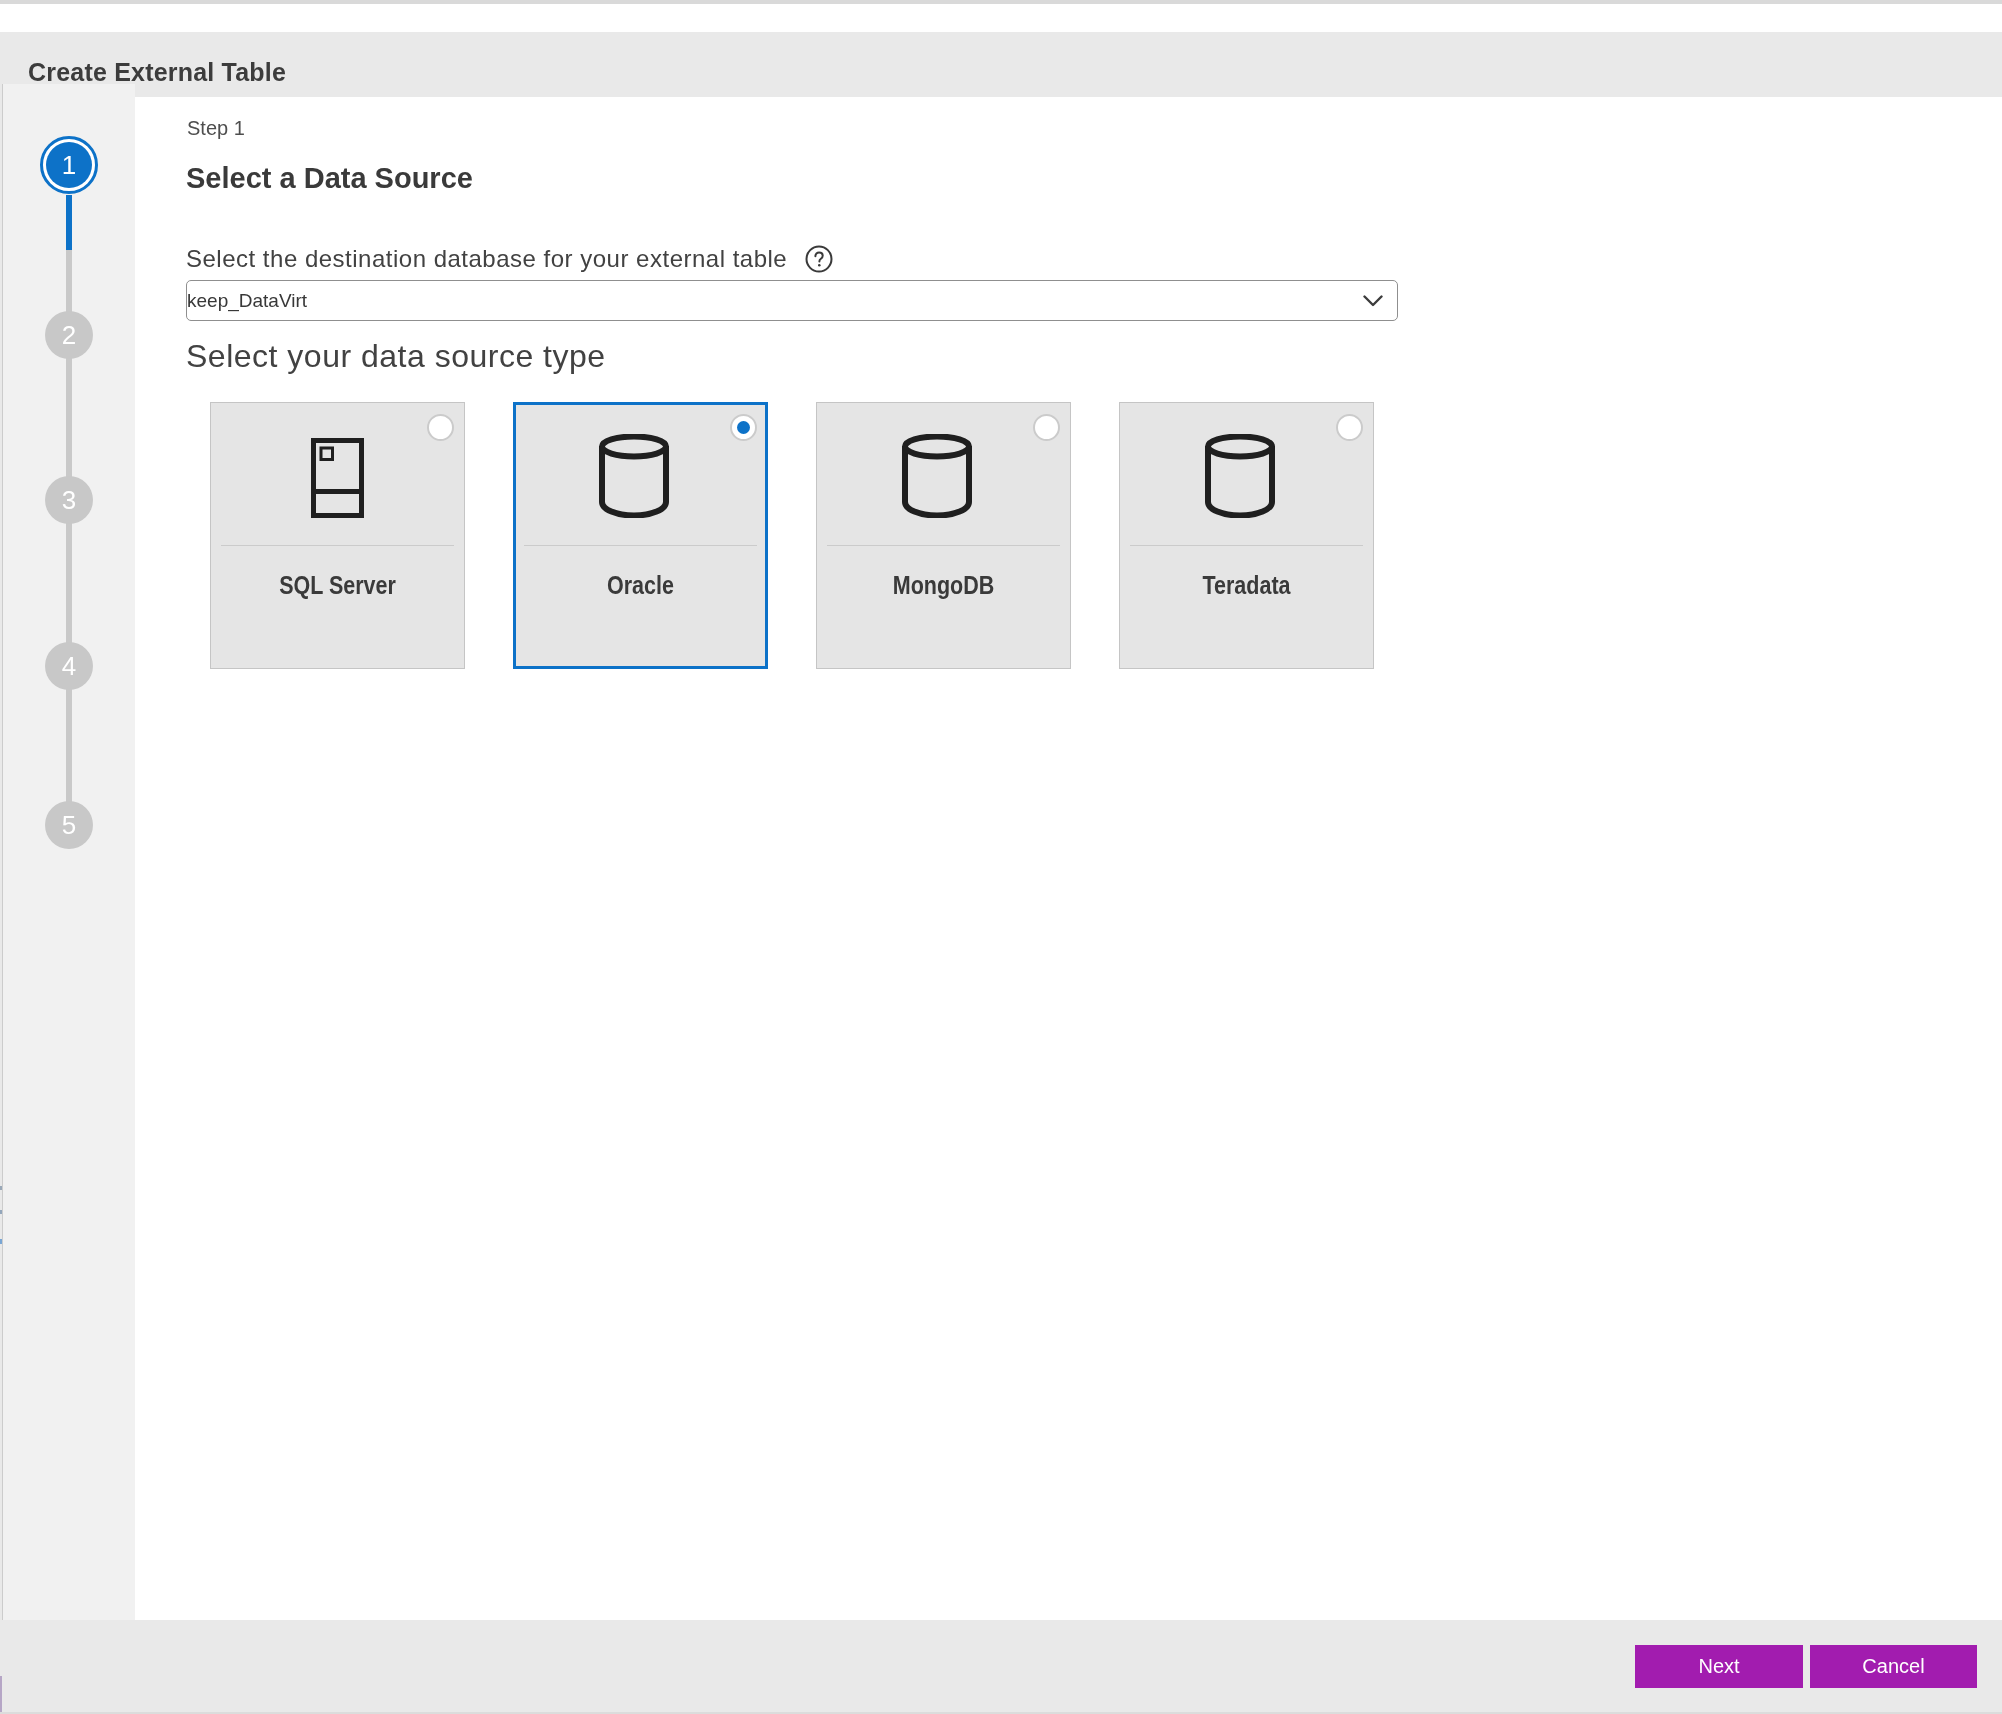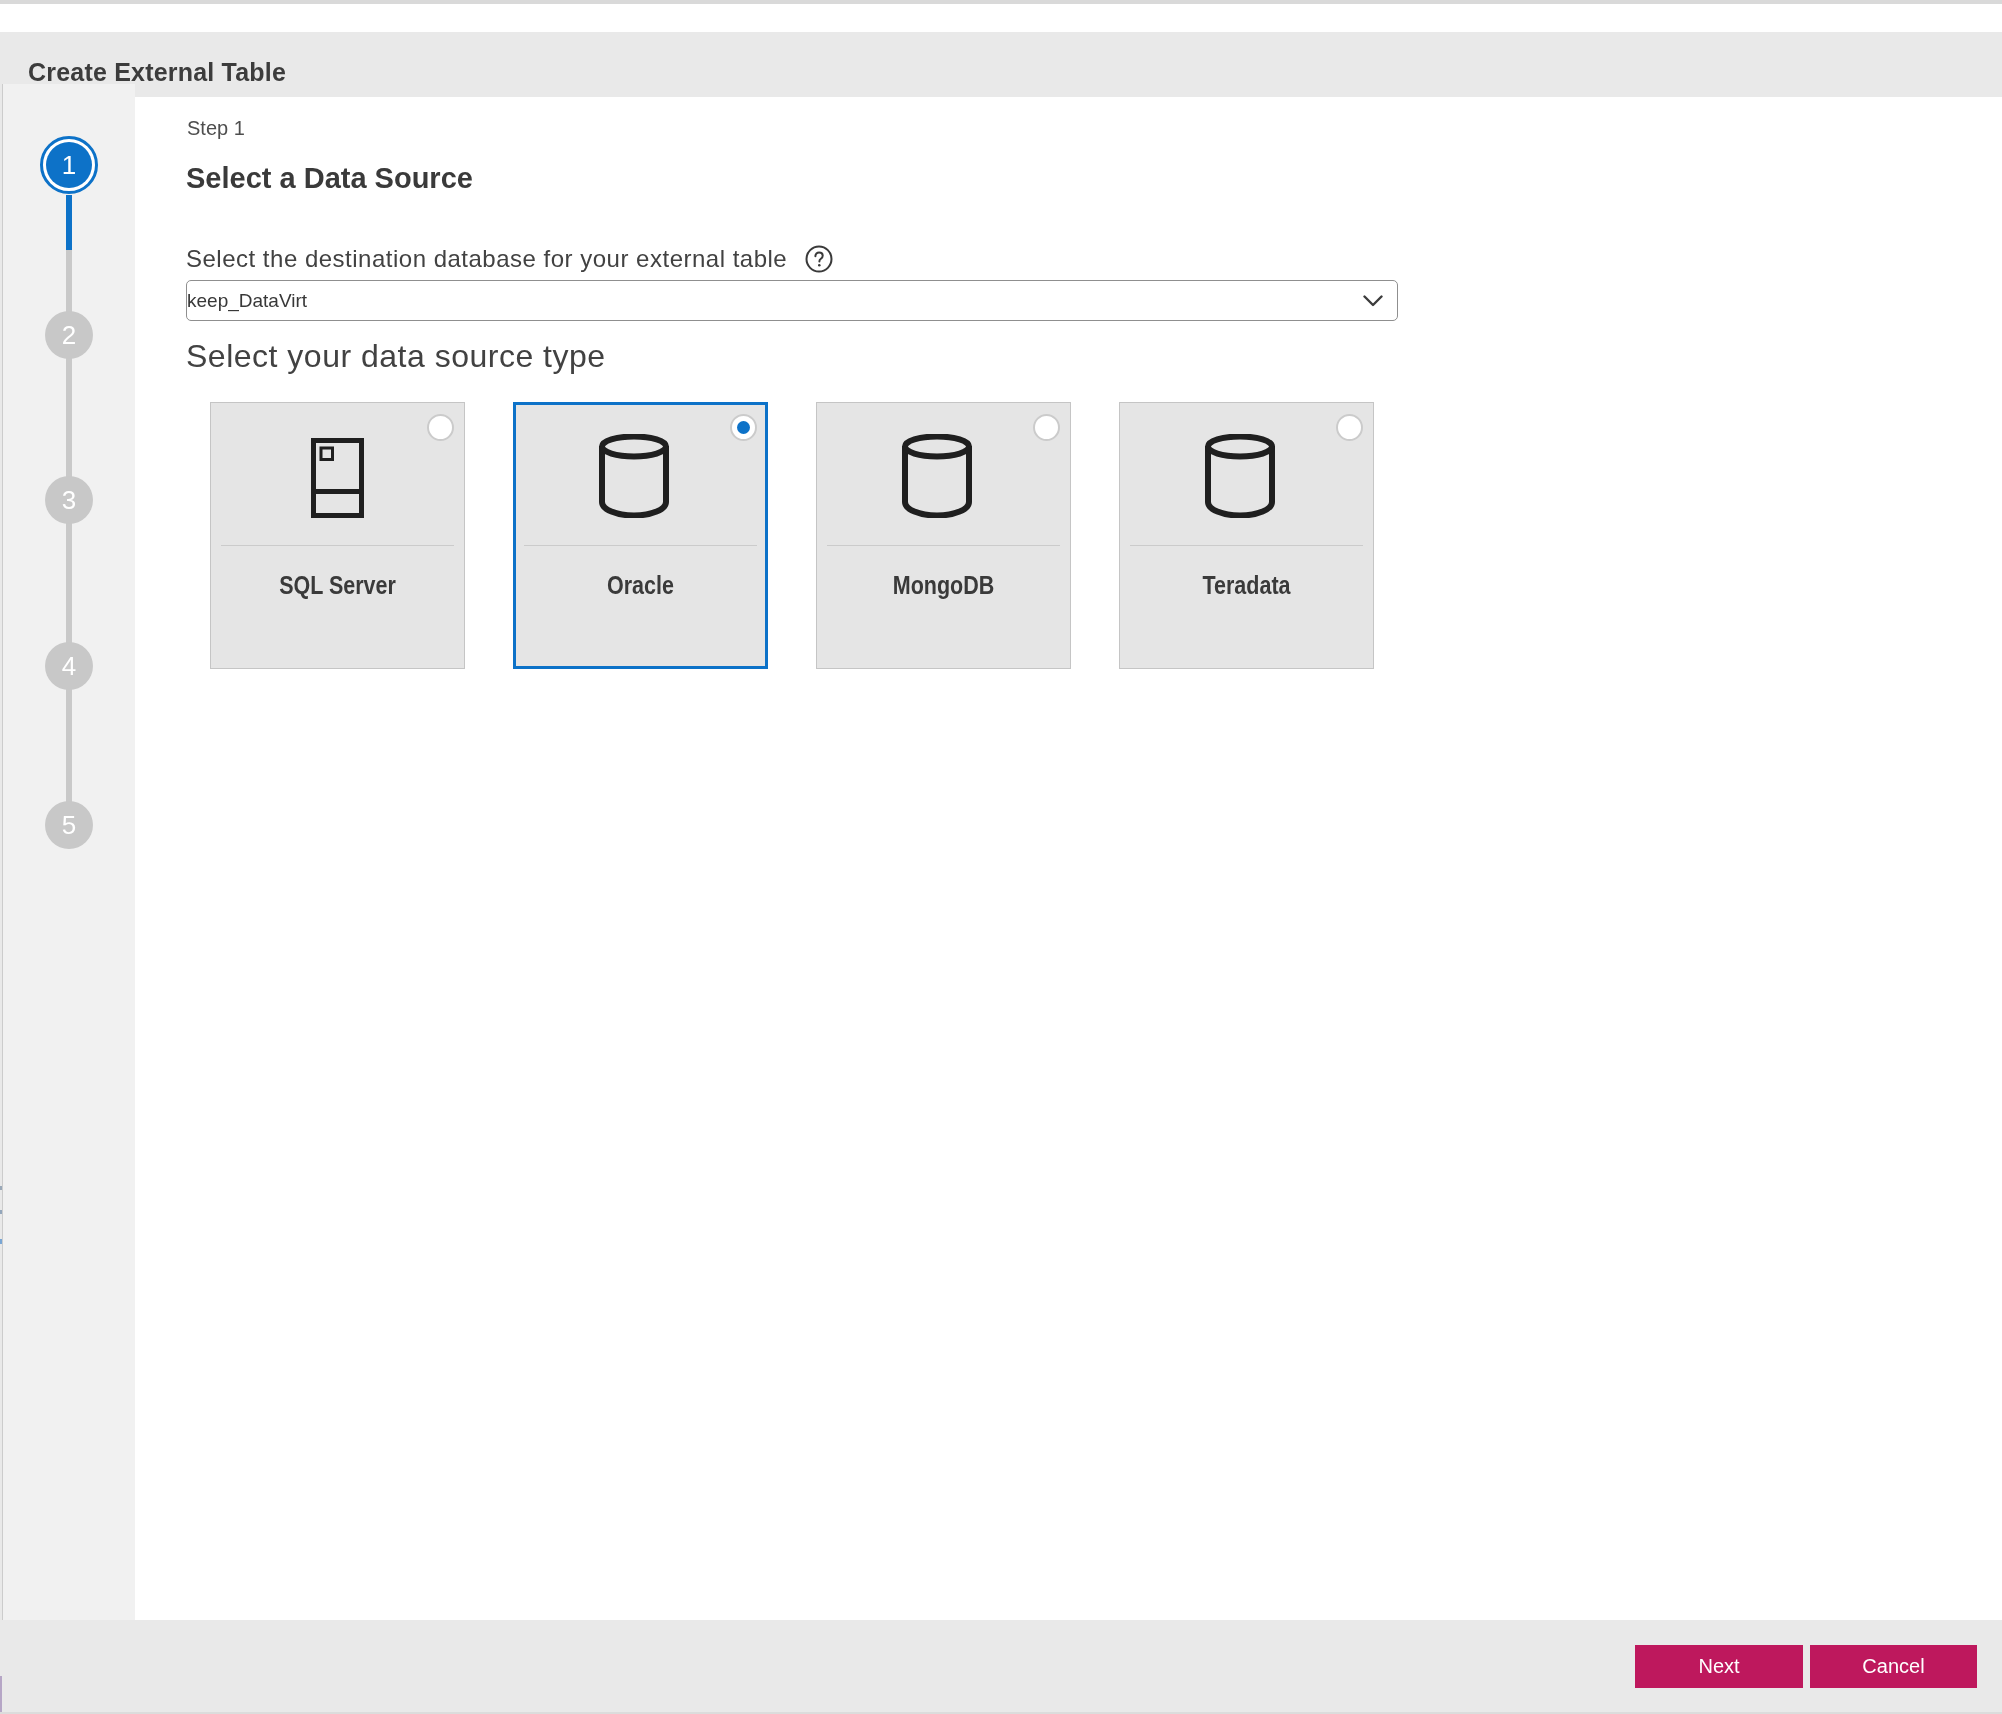--- a/index.html
+++ b/index.html
@@ -106,7 +106,7 @@
   .footer { position: absolute; left: 0; top: 1620px; width: 2002px; height: 94px; background: #e9e9e9; }
   .btn {
     position: absolute; top: 25px; height: 43px;
-    background: #be185d; color: #ffffff; font-size: 20px;
+    background: #a21caf; color: #ffffff; font-size: 20px;
     font-family: "Liberation Sans", "DejaVu Sans", sans-serif;
     border: none; display: flex; align-items: center; justify-content: center;
   }

